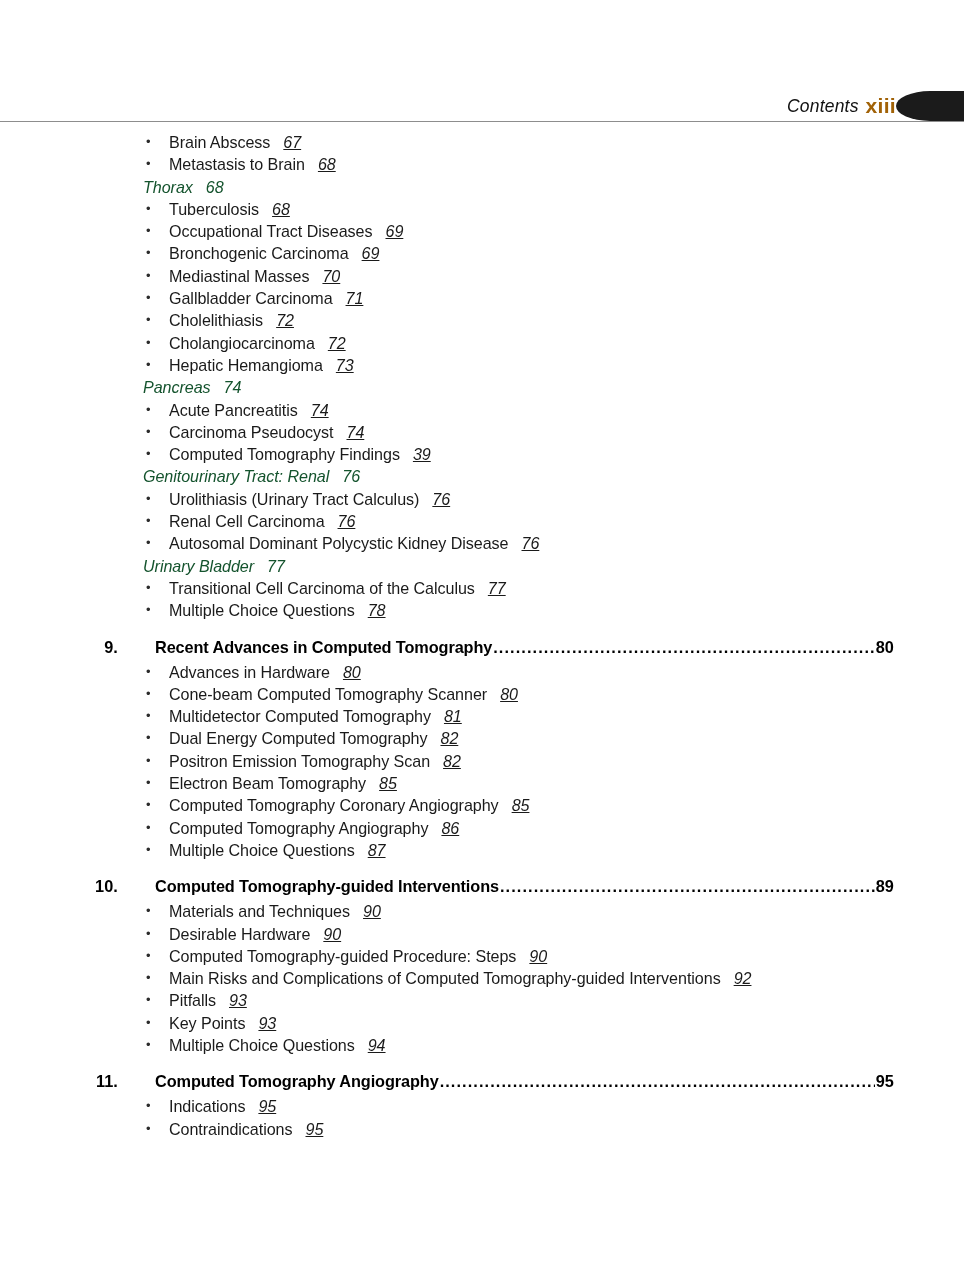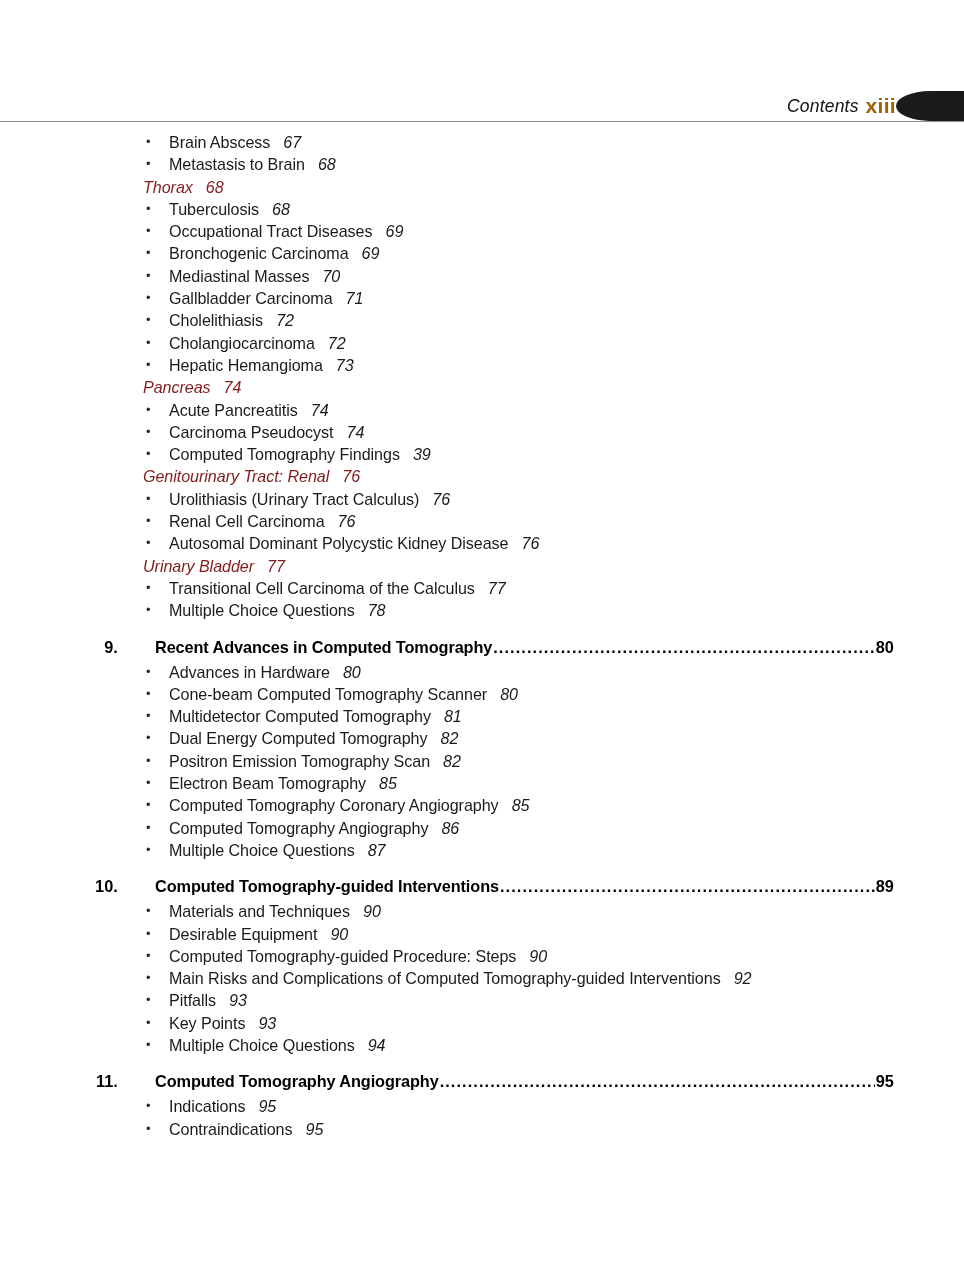--- a/index.html
+++ b/index.html
@@ -173,6 +173,7 @@
   .entry-row .pg {
     font-style: italic;
     padding-left: 13px;
+    text-decoration: underline;
   }
 </style>
 </head>

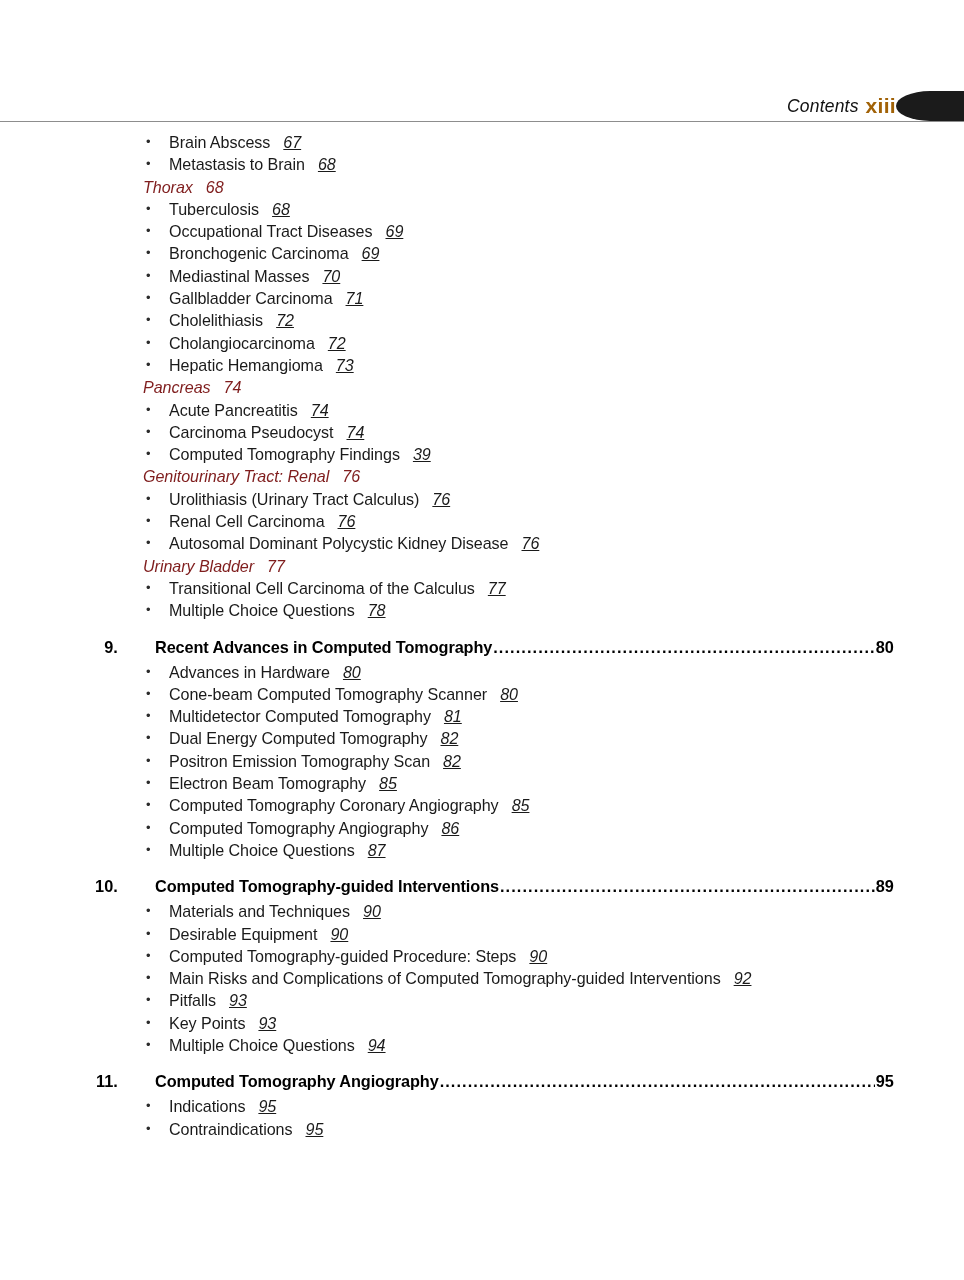--- a/index.html
+++ b/index.html
@@ -138,7 +138,7 @@
     font-style: italic;
     font-size: 16.1px;
     line-height: 22.3px;
-    color: #7f1d1d;
+    color: #14532d;
     white-space: nowrap;
     letter-spacing: -0.05px;
   }

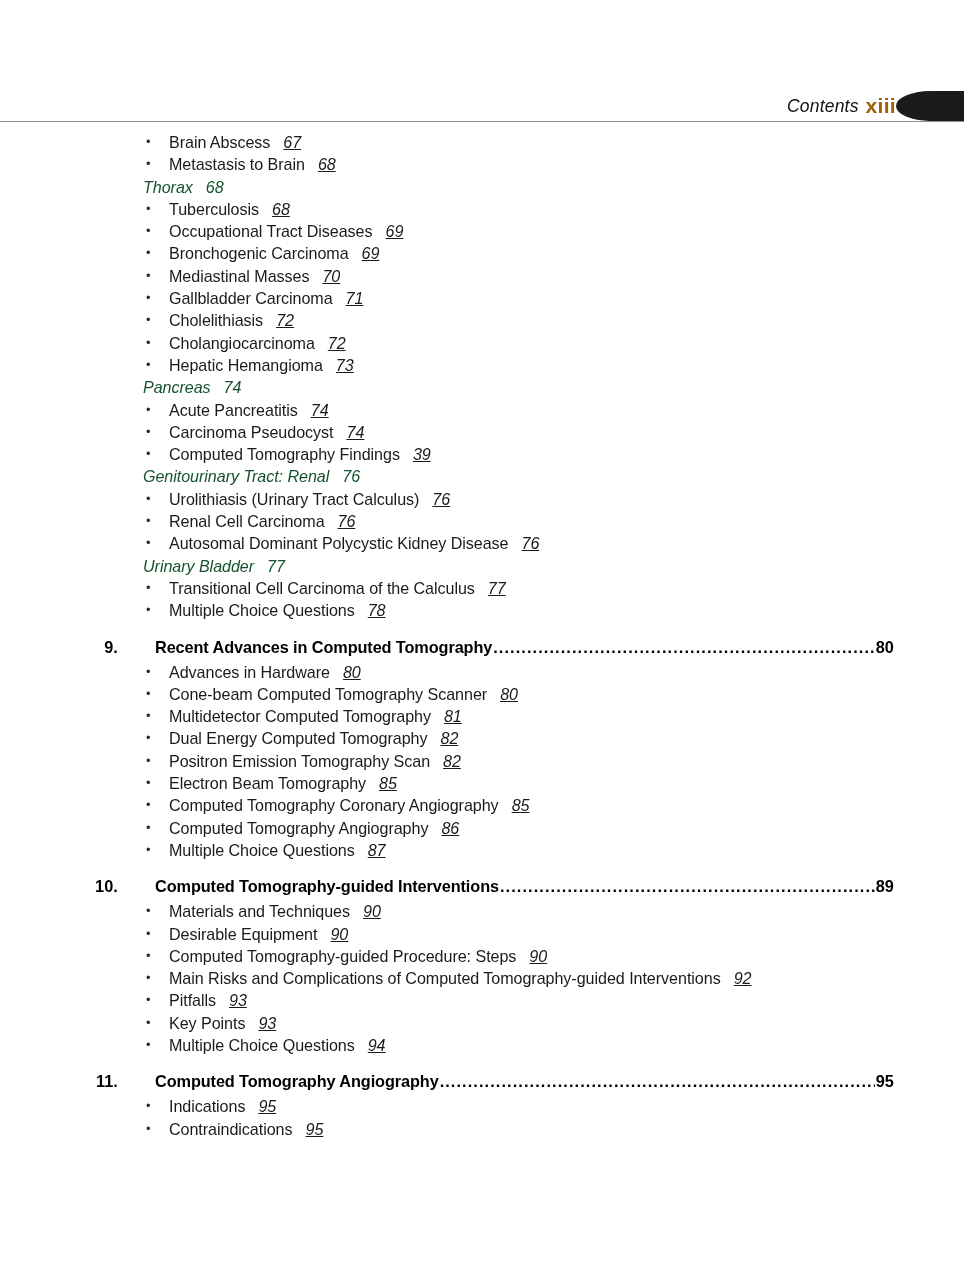--- a/index.html
+++ b/index.html
@@ -237,7 +237,7 @@
       <span class="chapter-page">89</span>
     </div>
     <div class="entry-row"><span class="bullet">•</span><span>Materials and Techniques</span><span class="pg">90</span></div>
-    <div class="entry-row"><span class="bullet">•</span><span>Desirable Equipment</span><span class="pg">90</span></div>
+    <div class="entry-row"><span class="bullet">•</span><span>Desirable Hardware</span><span class="pg">90</span></div>
     <div class="entry-row"><span class="bullet">•</span><span>Computed Tomography-guided Procedure: Steps</span><span class="pg">90</span></div>
     <div class="entry-row"><span class="bullet">•</span><span>Main Risks and Complications of Computed Tomography-guided Interventions</span><span class="pg">92</span></div>
     <div class="entry-row"><span class="bullet">•</span><span>Pitfalls</span><span class="pg">93</span></div>

